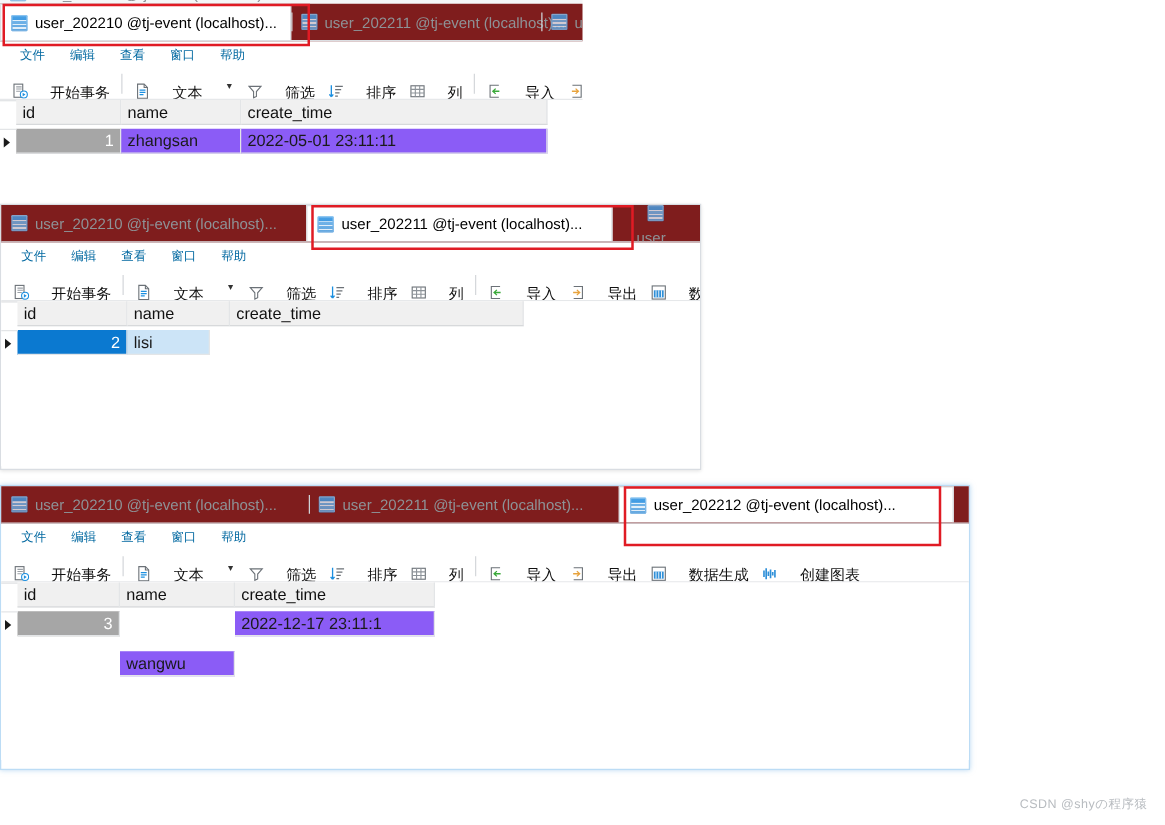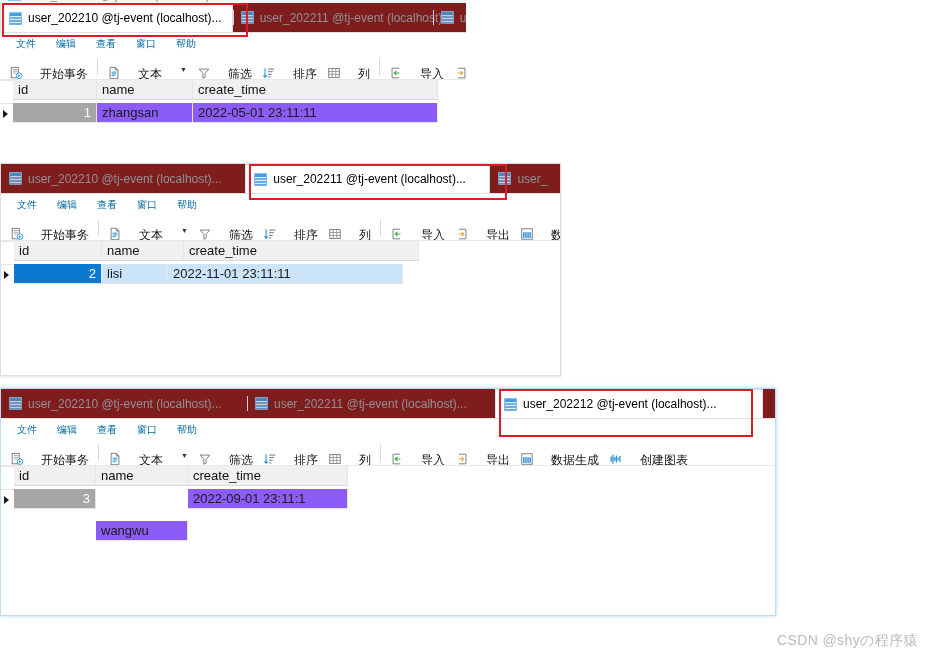--- a/index.html
+++ b/index.html
@@ -342,7 +342,7 @@
       <span class="tab-icon"></span>
       <span>user_202211 @tj-event (localhost)...</span>
     </div>
-    <div class="tab inactive" style="width:70px;">
+    <div class="tab inactive" style="width:70px;flex-direction:column;">
       <span class="tab-icon"></span>
       <span>user_</span>
     </div>

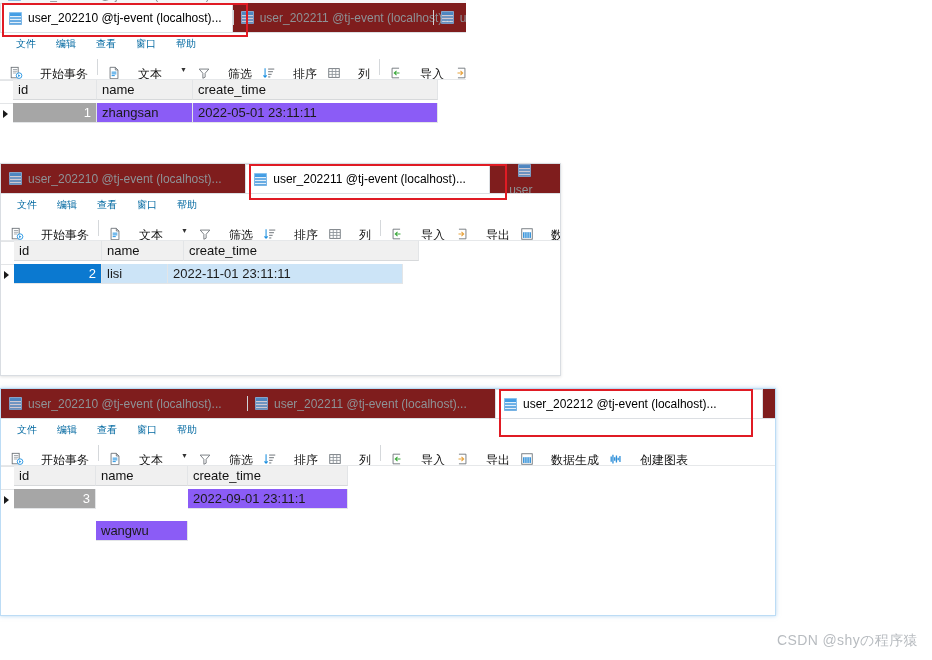--- a/index.html
+++ b/index.html
@@ -438,7 +438,6 @@
       <div class="gutter"></div>
       <div class="cell num" style="width:88px;">2</div>
       <div class="cell" style="width:66px;">lisi</div>
-      <div class="cell" style="width:235px;">2022-11-01 23:11:11</div>
     </div>
     <div class="grid-body-fill" style="height:86px;"></div>
   </div>

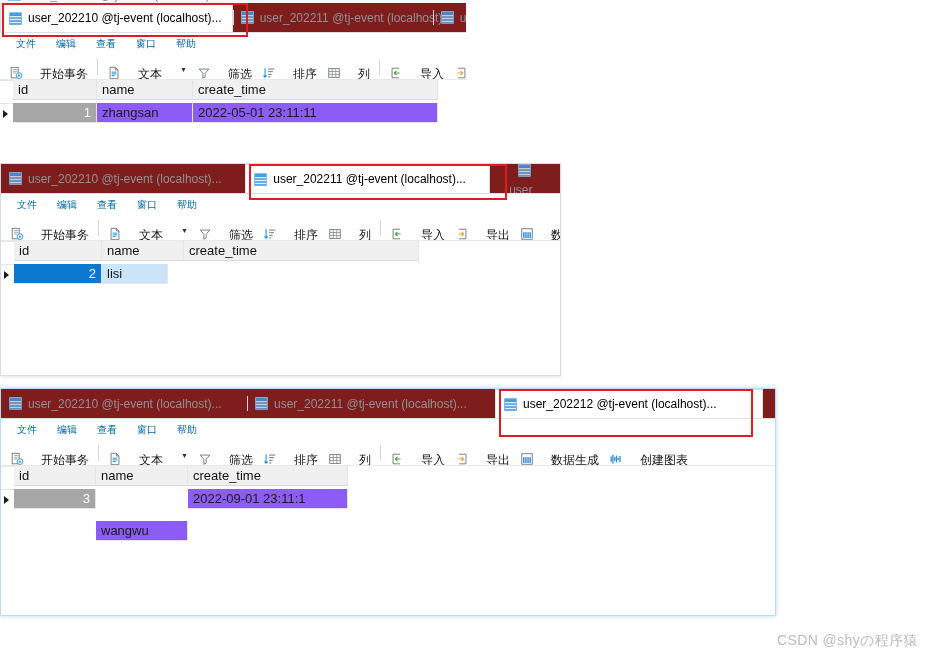--- a/index.html
+++ b/index.html
@@ -549,7 +549,7 @@
       <div class="gutter"></div>
       <div class="cell num" style="width:82px;">3</div>
       <div class="cell" style="width:92px;margin-top:32px;">wangwu</div>
-      <div class="cell" style="width:160px;">2022-09-01 23:11:1</div>
+      <div class="cell" style="width:160px;">2022-12-17 23:11:1</div>
     </div>
     <div class="grid-body-fill" style="height:96px;"></div>
   </div>

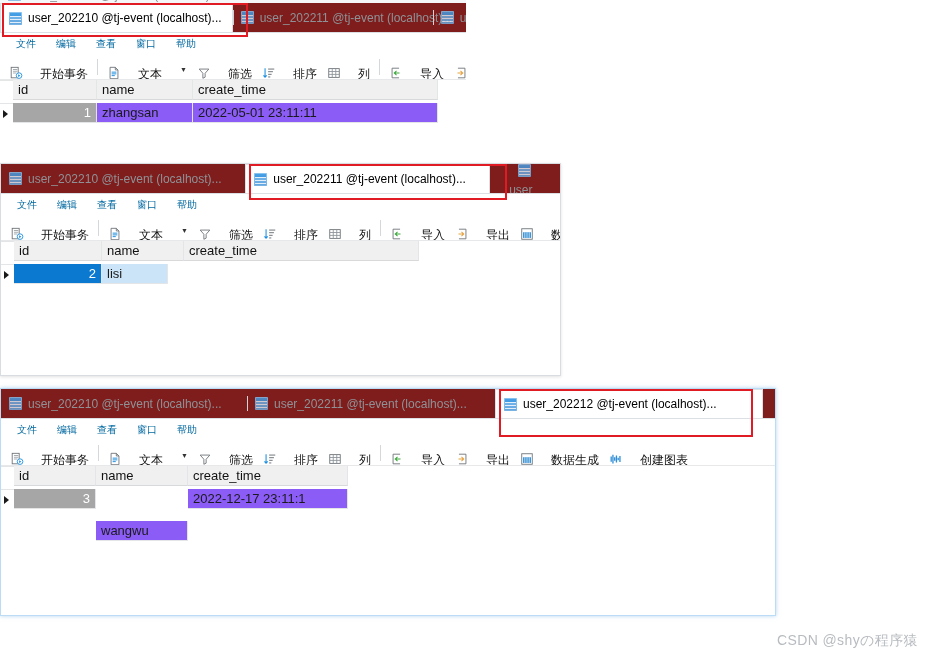--- a/index.html
+++ b/index.html
@@ -208,7 +208,7 @@
     position: absolute;
     right: 14px;
     bottom: 10px;
-    font-size: 14px;
+    font-size: 10px;
     color: #b8bcc0;
     letter-spacing: .4px;
     z-index: 50;

